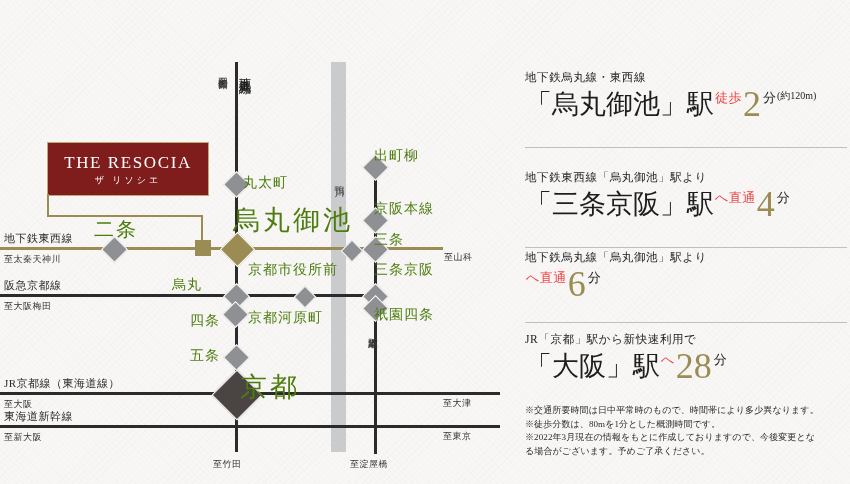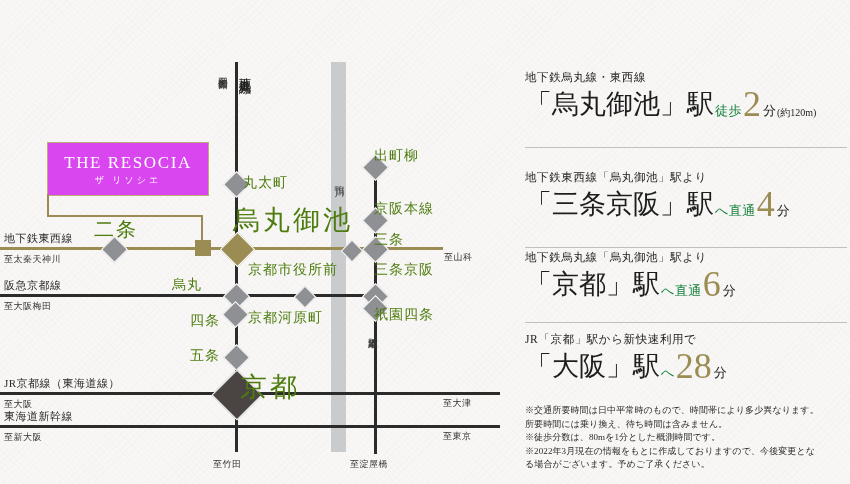--- a/index.html
+++ b/index.html
@@ -81,7 +81,7 @@
   .panel{position:absolute;left:525px;top:0;width:325px;height:484px;}
   .block{position:absolute;left:0;width:325px;}
   .b-sub{font-size:11.5px;line-height:14px;color:#1d1d1d;letter-spacing:0.6px;white-space:nowrap;}
-  .b-main{margin-top:5px;white-space:nowrap;display:flex;align-items:flex-end;}
+  .b-main{margin-top:5px;white-space:nowrap;display:flex;align-items:flex-start;}
   .b-station{font-size:27px;line-height:31px;letter-spacing:0px;color:#1d1d1d;}
   .b-mid{font-size:13px;color:#15803d;letter-spacing:0.5px;margin-left:1px;}
   .b-num{font-size:36px;line-height:31px;color:#9a8c52;letter-spacing:0px;margin:0 1px;}

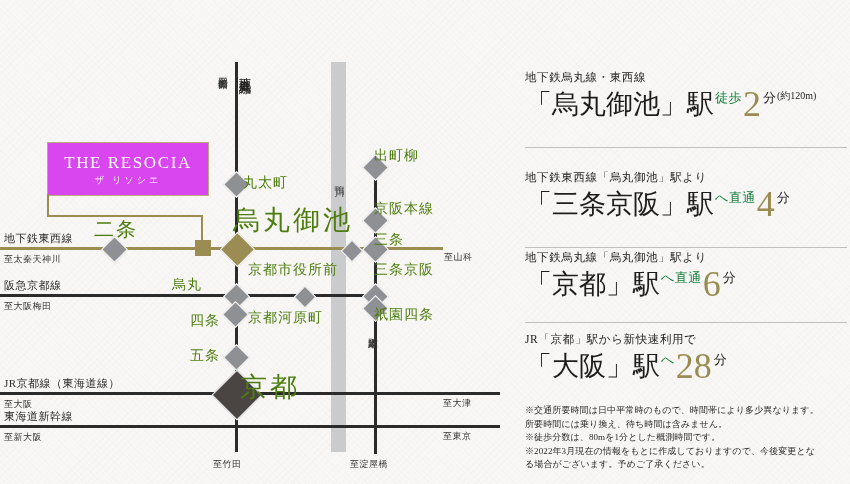--- a/index.html
+++ b/index.html
@@ -83,7 +83,7 @@
   .b-sub{font-size:11.5px;line-height:14px;color:#1d1d1d;letter-spacing:0.6px;white-space:nowrap;}
   .b-main{margin-top:5px;white-space:nowrap;display:flex;align-items:flex-start;}
   .b-station{font-size:27px;line-height:31px;letter-spacing:0px;color:#1d1d1d;}
-  .b-mid{font-size:13px;color:#15803d;letter-spacing:0.5px;margin-left:1px;}
+  .b-mid{font-size:13px;color:#ef4444;letter-spacing:0.5px;margin-left:1px;}
   .b-num{font-size:36px;line-height:31px;color:#9a8c52;letter-spacing:0px;margin:0 1px;}
   .b-unit{font-size:13px;color:#1d1d1d;margin-left:1px;}
   .b-paren{font-size:10px;color:#1d1d1d;margin-left:1px;}

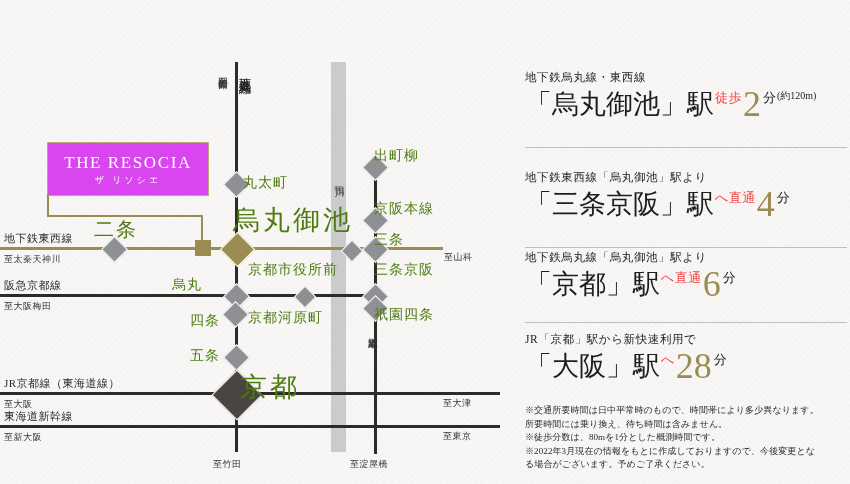--- a/index.html
+++ b/index.html
@@ -67,7 +67,7 @@
   
   .logo{
     position:absolute;left:47px;top:142px;width:160px;height:52px;
-    background:#d946ef;border:1px solid #b9ac77;
+    background:#7f1d1d;border:1px solid #b9ac77;
     display:flex;flex-direction:column;align-items:center;justify-content:center;
   }
   .logo .en{color:#fff;font-size:17px;letter-spacing:1.6px;line-height:19px;}

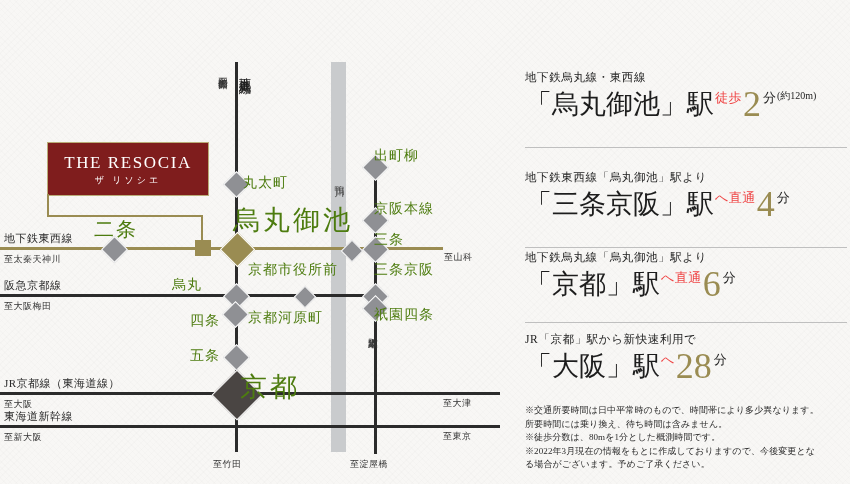--- a/index.html
+++ b/index.html
@@ -205,7 +205,6 @@
     <div class="block" style="top:250px;">
       <div class="b-sub">地下鉄烏丸線「烏丸御池」駅より</div>
       <div class="b-main">
-        <span class="b-station">「京都」駅</span>
         <span class="b-mid">へ直通</span>
         <span class="b-num">6</span>
         <span class="b-unit">分</span>

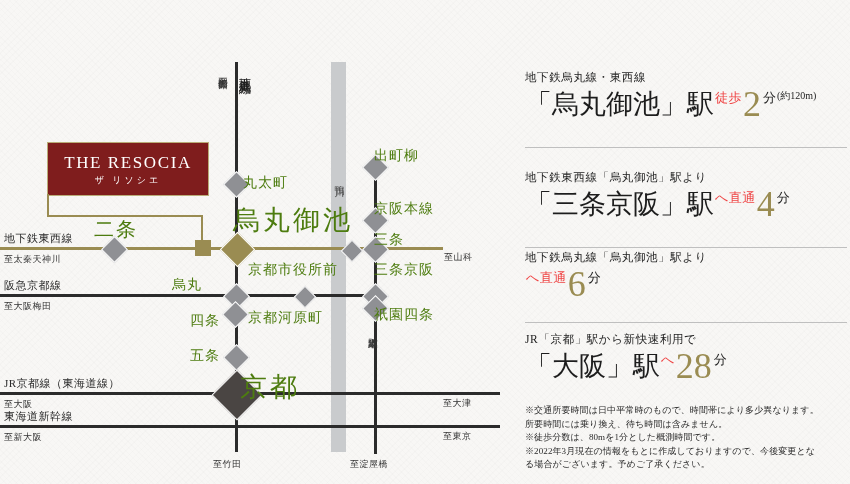--- a/index.html
+++ b/index.html
@@ -224,7 +224,6 @@
 
     <div class="notes">
       <p>※交通所要時間は日中平常時のもので、時間帯により多少異なります。</p>
-      <p>所要時間には乗り換え、待ち時間は含みません。</p>
       <p>※徒歩分数は、80mを1分とした概測時間です。</p>
       <p>※2022年3月現在の情報をもとに作成しておりますので、今後変更とな</p>
       <p>る場合がございます。予めご了承ください。</p>

